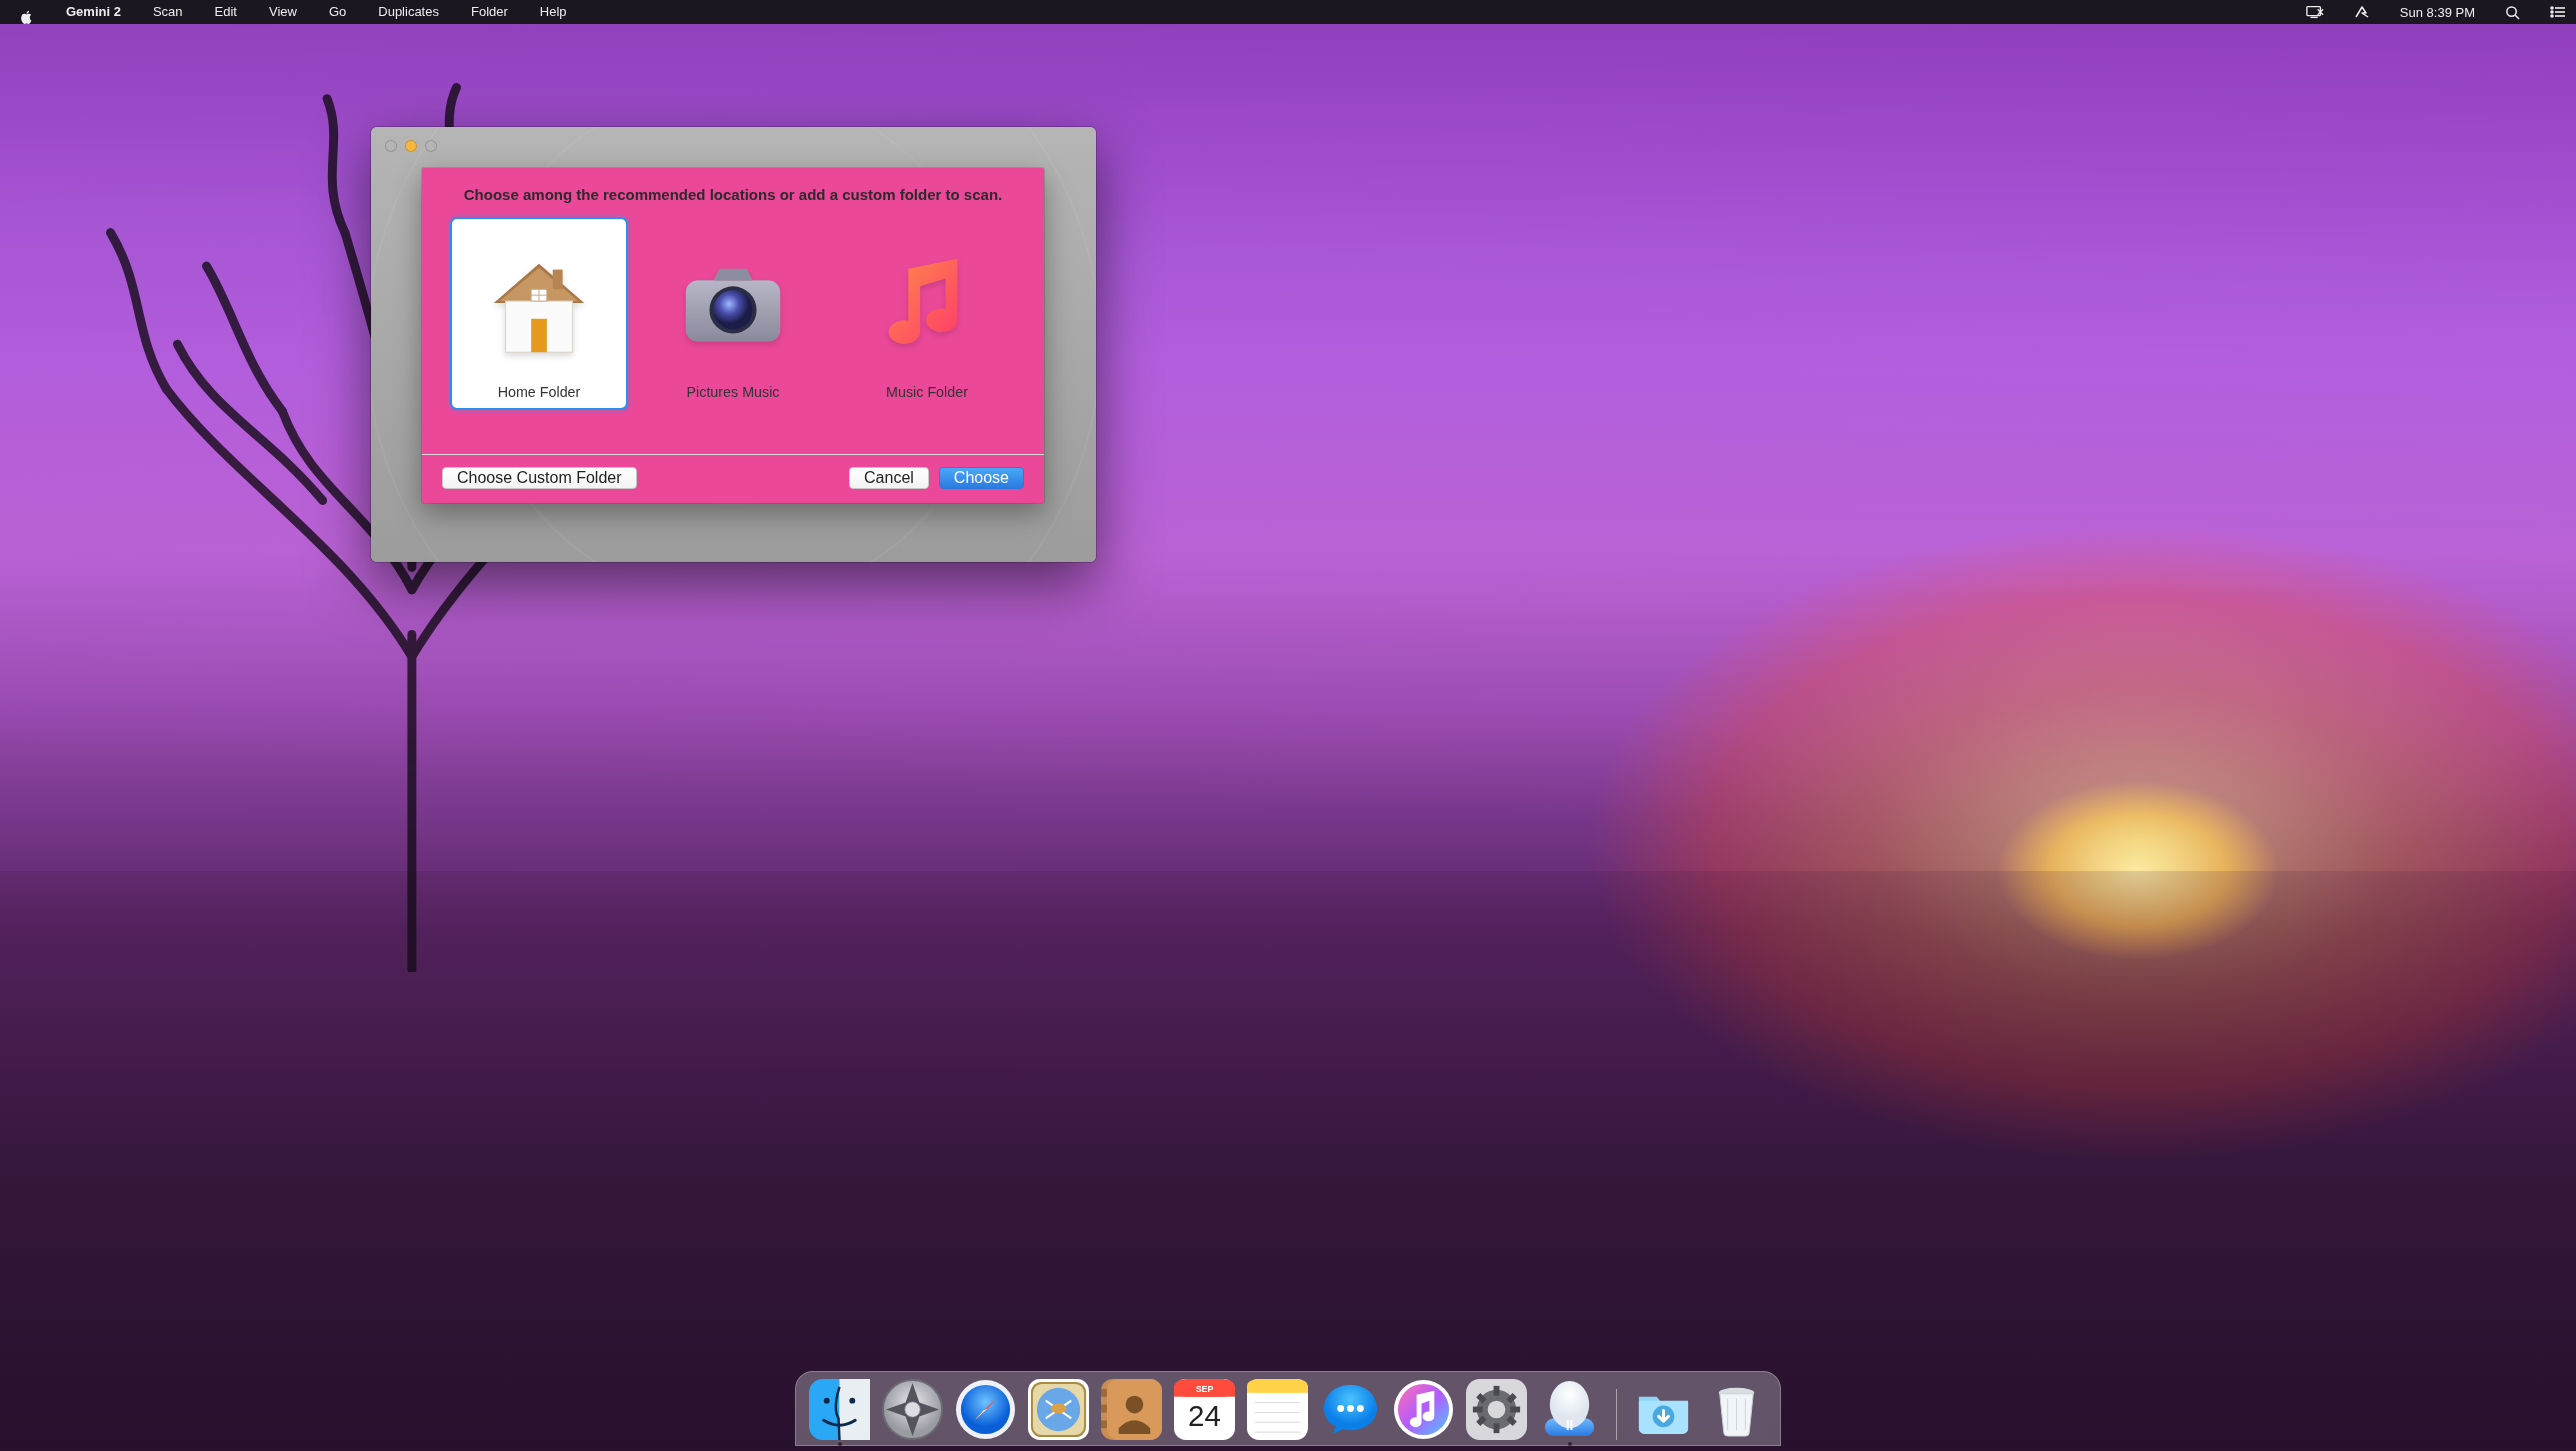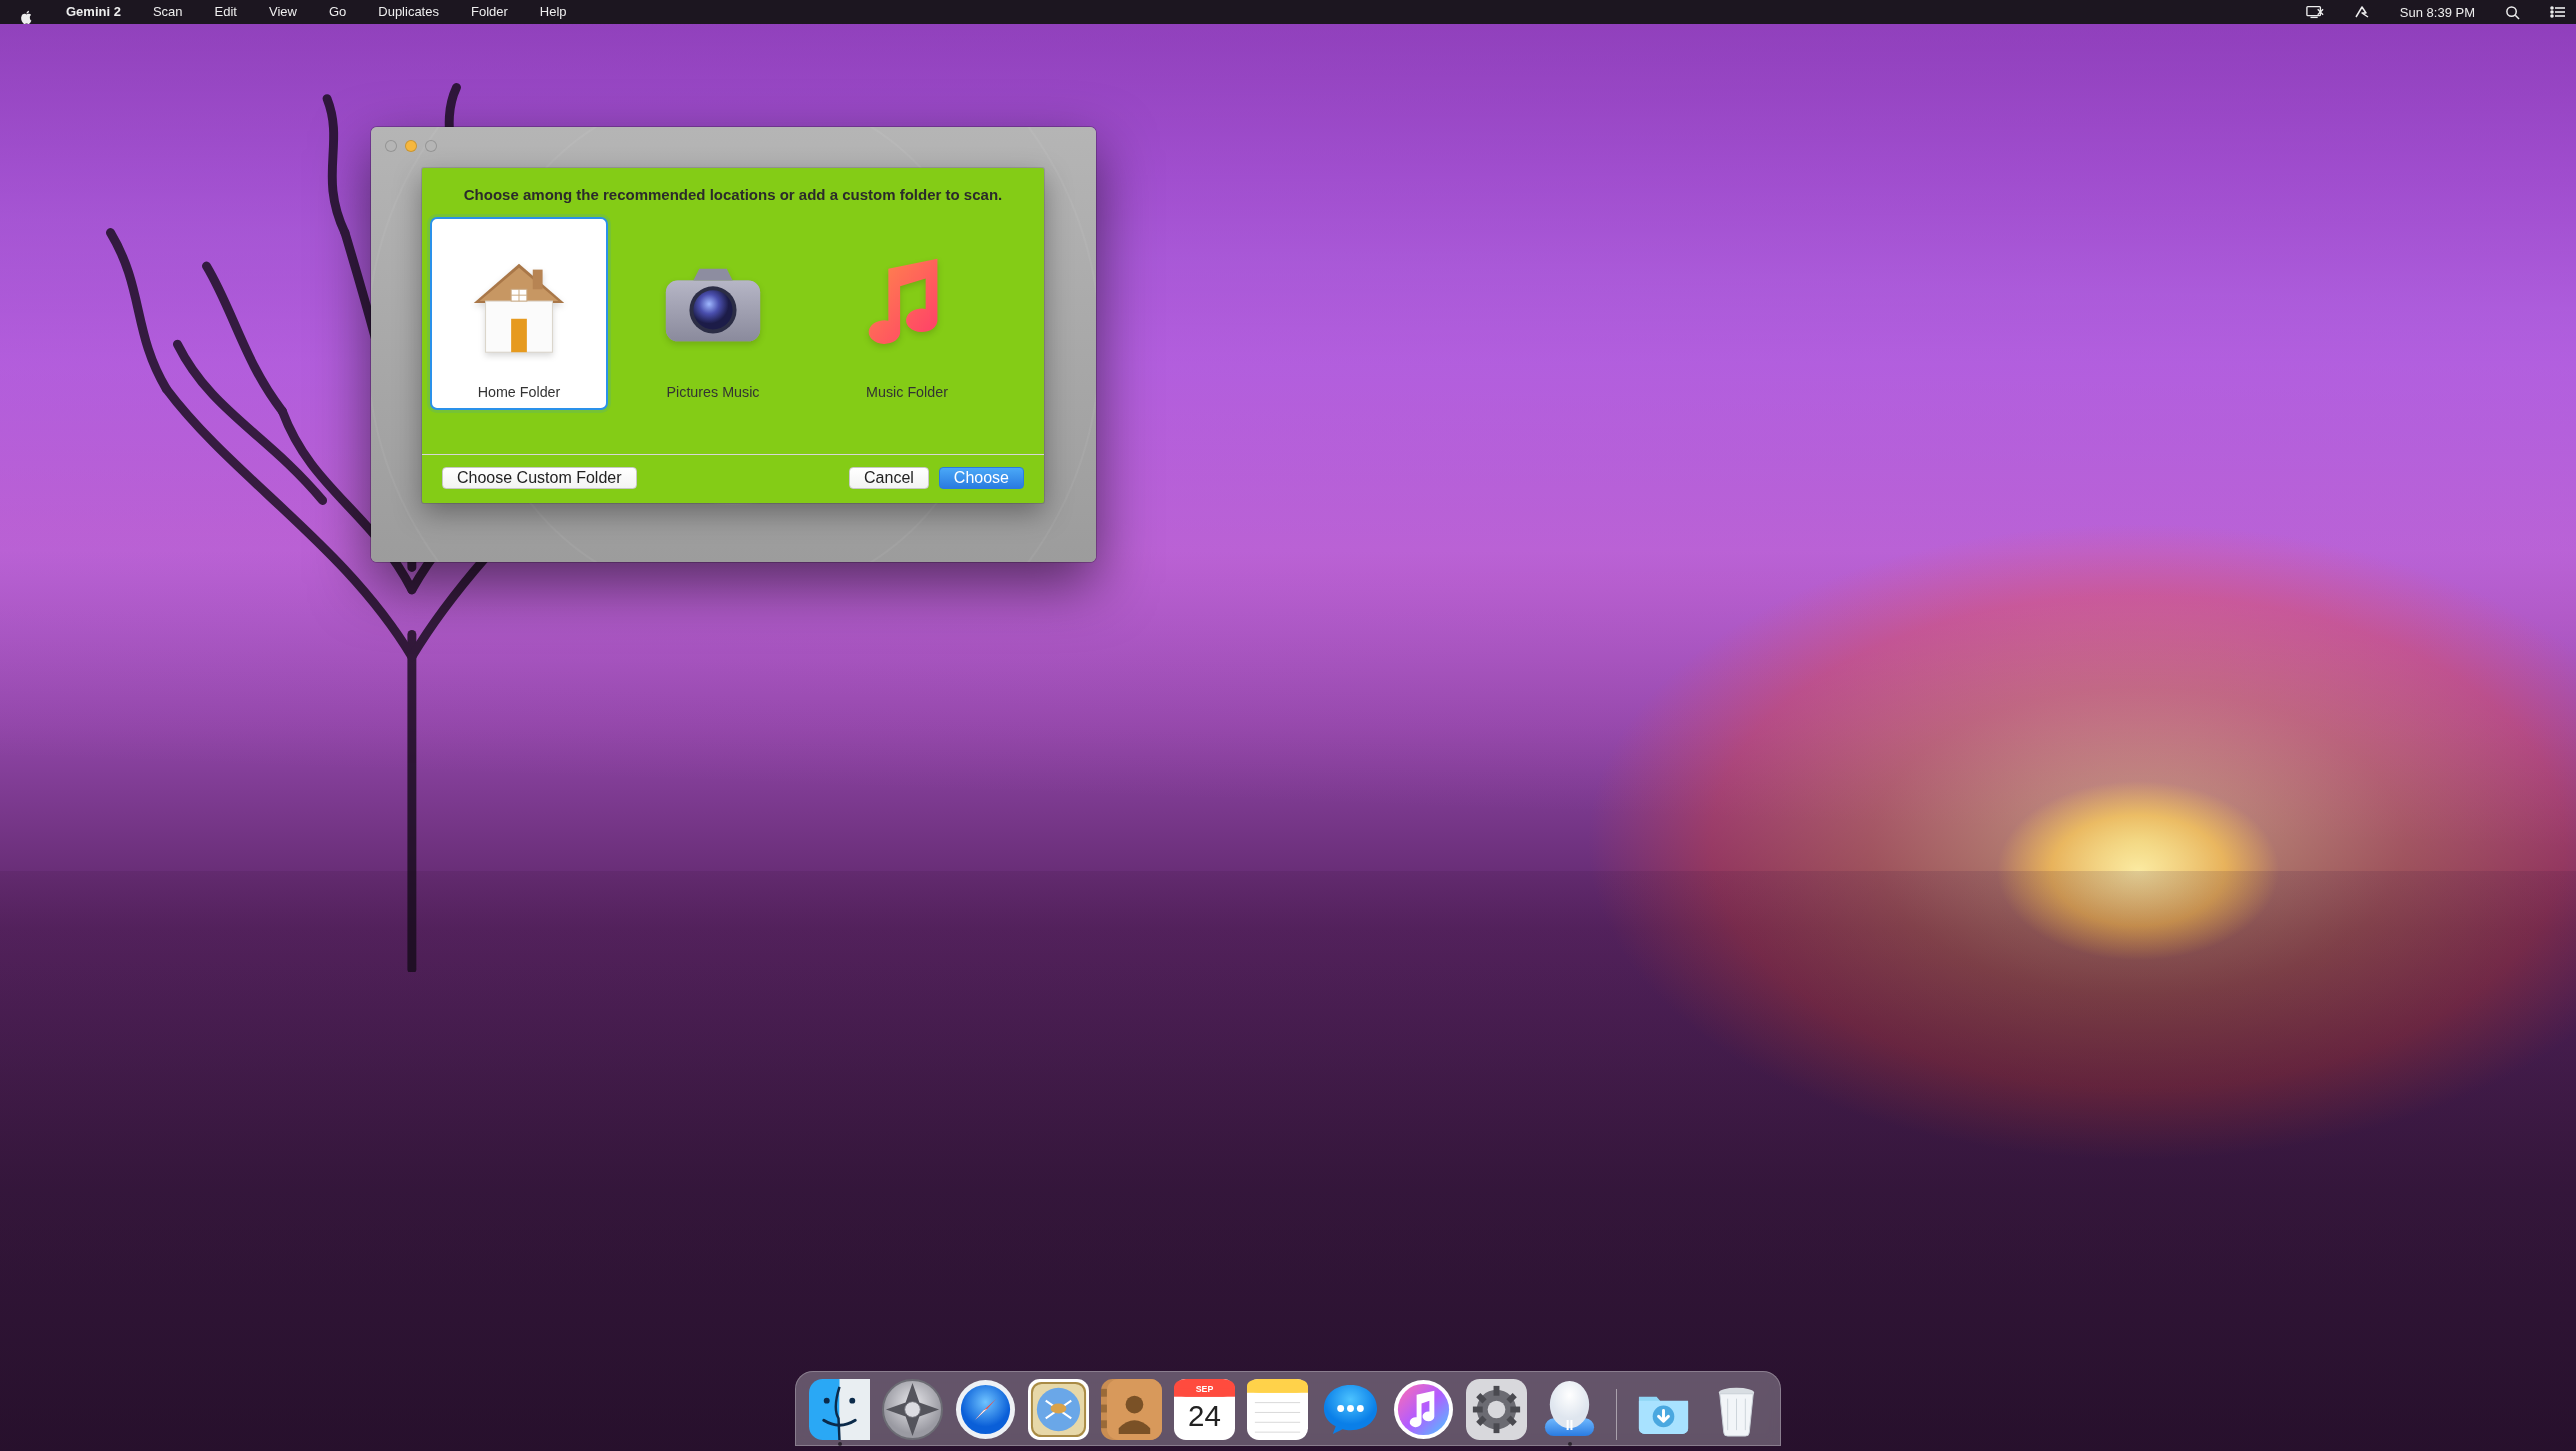--- a/index.html
+++ b/index.html
@@ -55,7 +55,7 @@
 .tl-max{background:#b5b5b5;box-shadow:inset 0 0 0 1px rgba(0,0,0,.18)}
 .sheet{
   position:absolute; left:51px; top:41px; width:622px; height:335px;
-  background:#84cc16; border-radius:2px;
+  background:#ec4899; border-radius:2px;
   box-shadow:0 10px 28px rgba(0,0,0,.35), 0 0 0 1px rgba(0,0,0,.12);
   display:flex; flex-direction:column;
 }

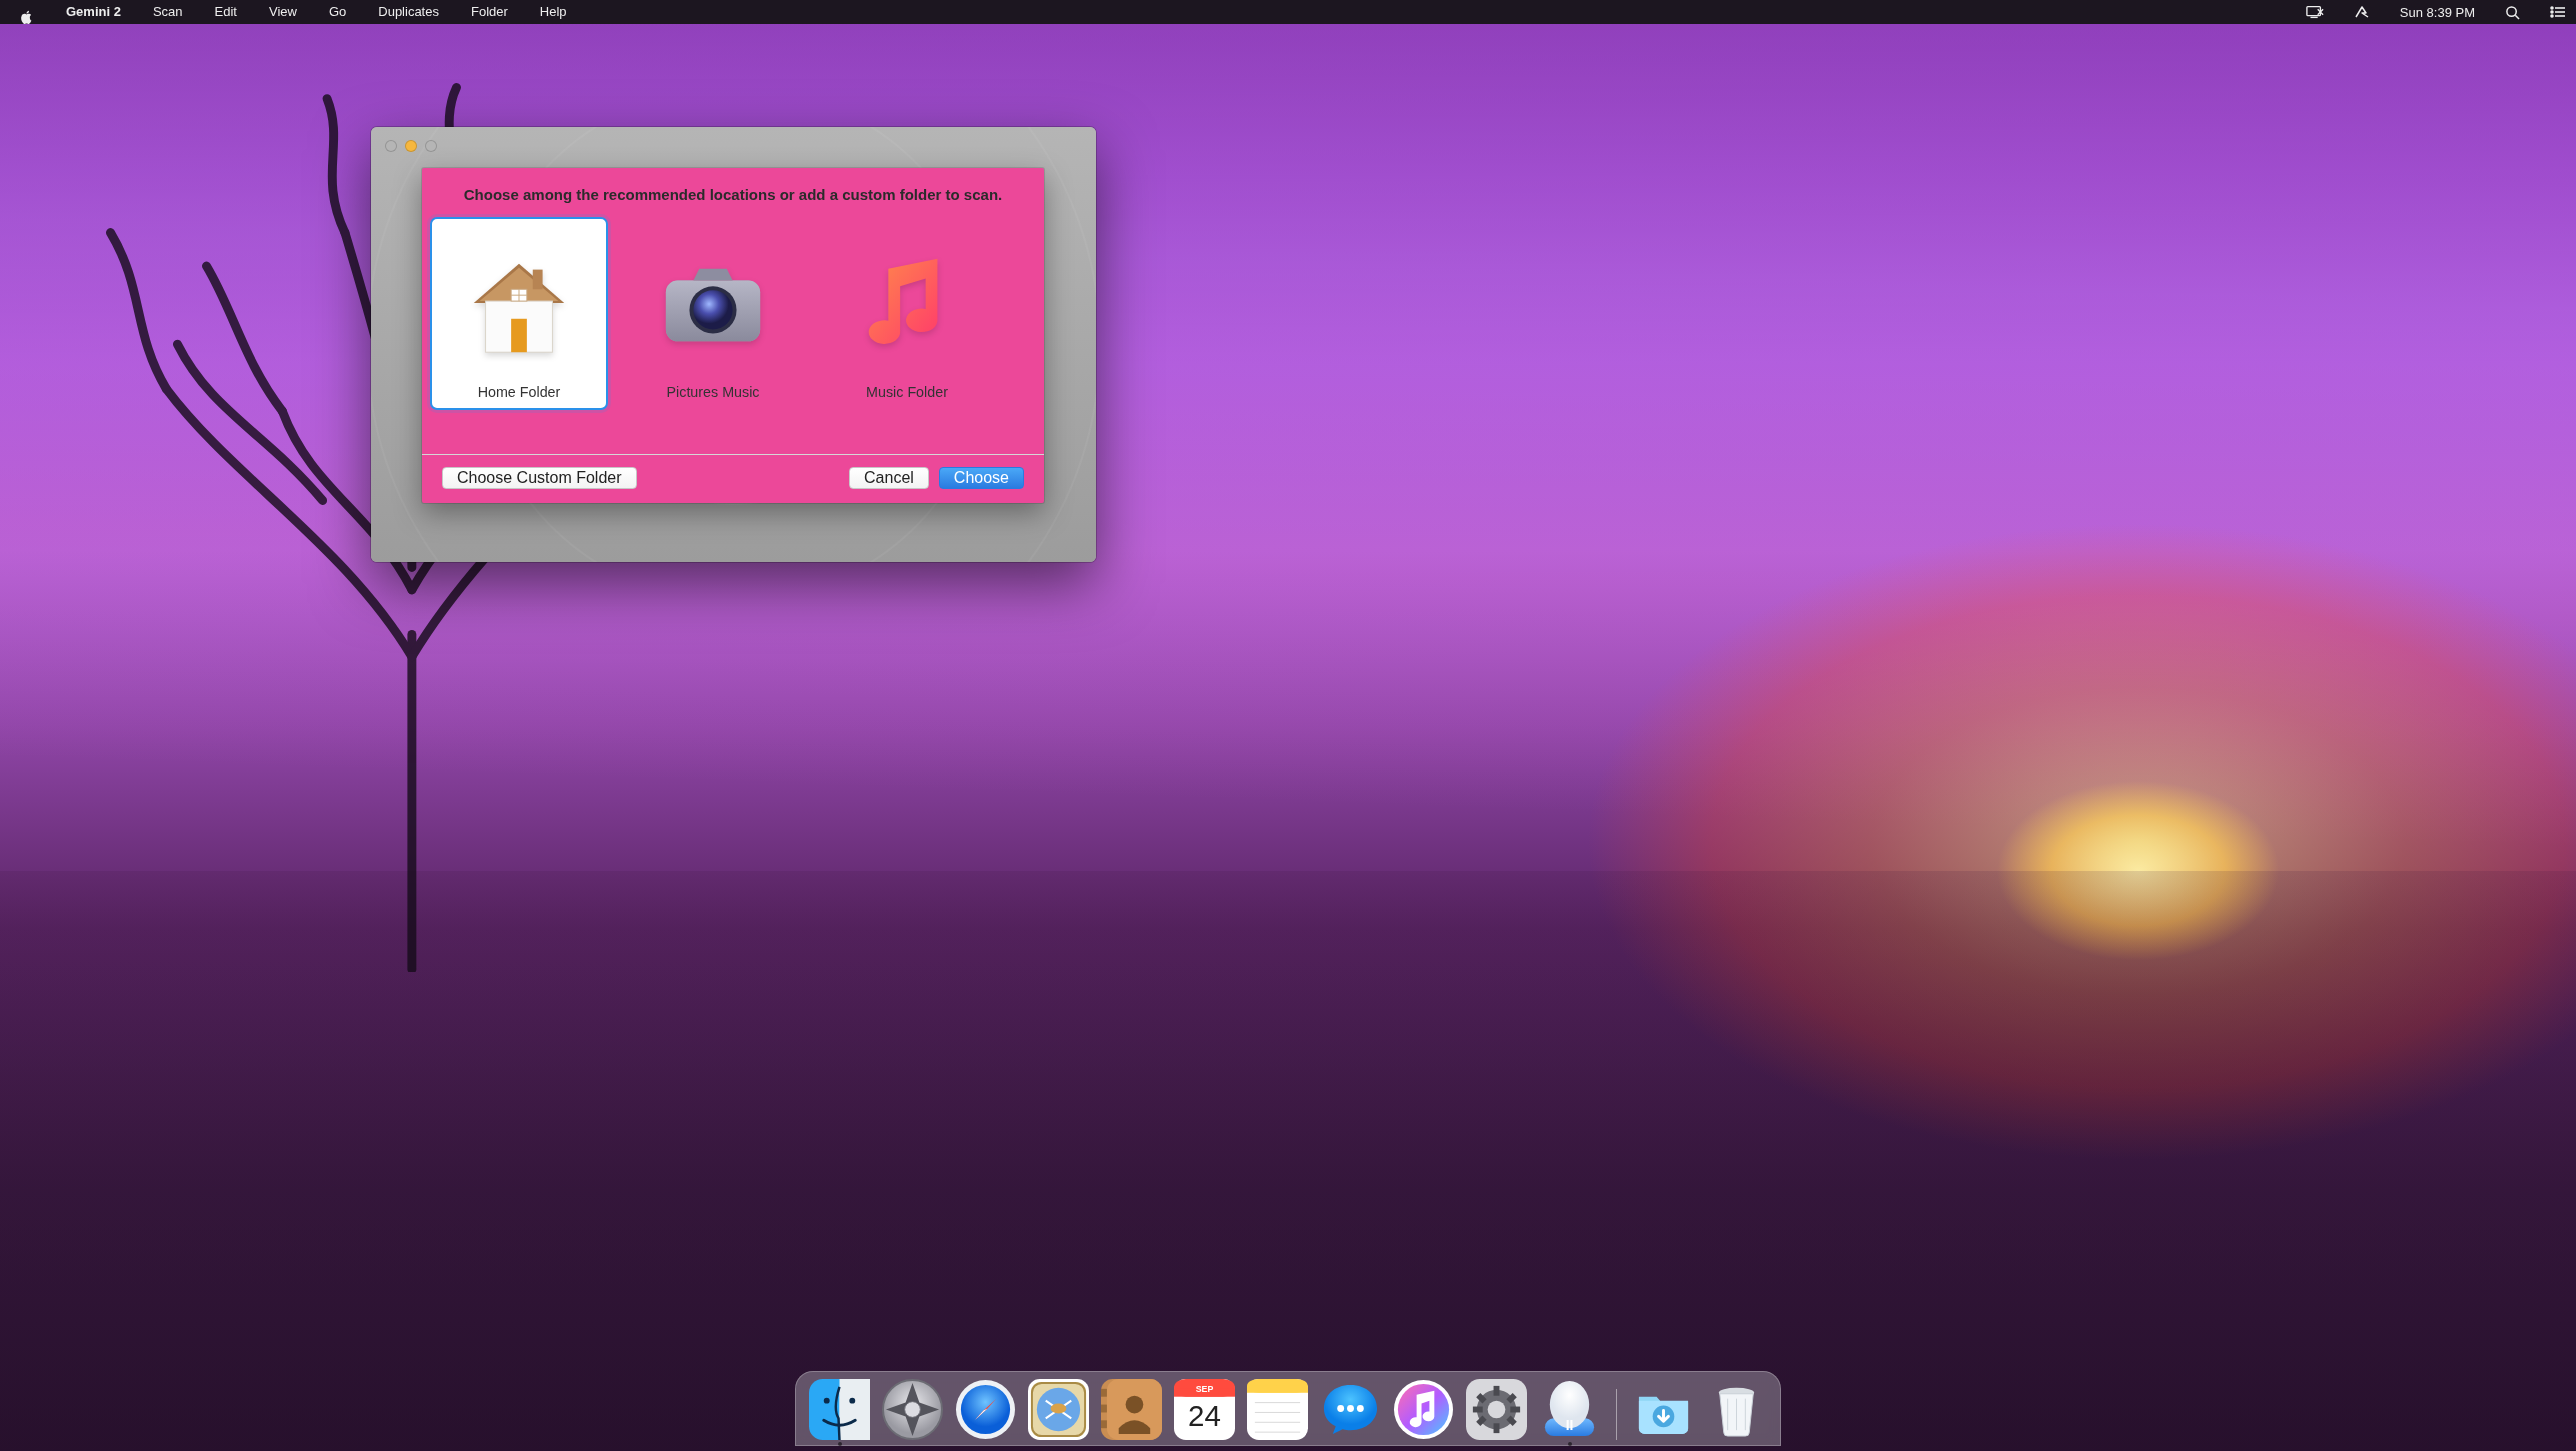--- a/index.html
+++ b/index.html
@@ -60,7 +60,7 @@
   display:flex; flex-direction:column;
 }
 .sheet-title{font-weight:700;color:#2b2b2b;text-align:center;font-size:15px;padding:18px 24px 8px}
-.options{flex:1;display:flex;justify-content:flex-start;gap:16px;padding:6px 8px 10px}
+.options{flex:1;display:flex;justify-content:center;gap:16px;padding:6px 8px 10px}
 .opt{width:178px;height:193px;border:2px solid transparent;border-radius:7px;padding:10px 6px 8px;display:flex;flex-direction:column;align-items:center;justify-content:flex-end;cursor:pointer}
 .opt .glyph{flex:1;display:flex;align-items:center;justify-content:center;width:100%}
 .opt .label{font-size:14.3px;color:#333;padding-top:4px}

